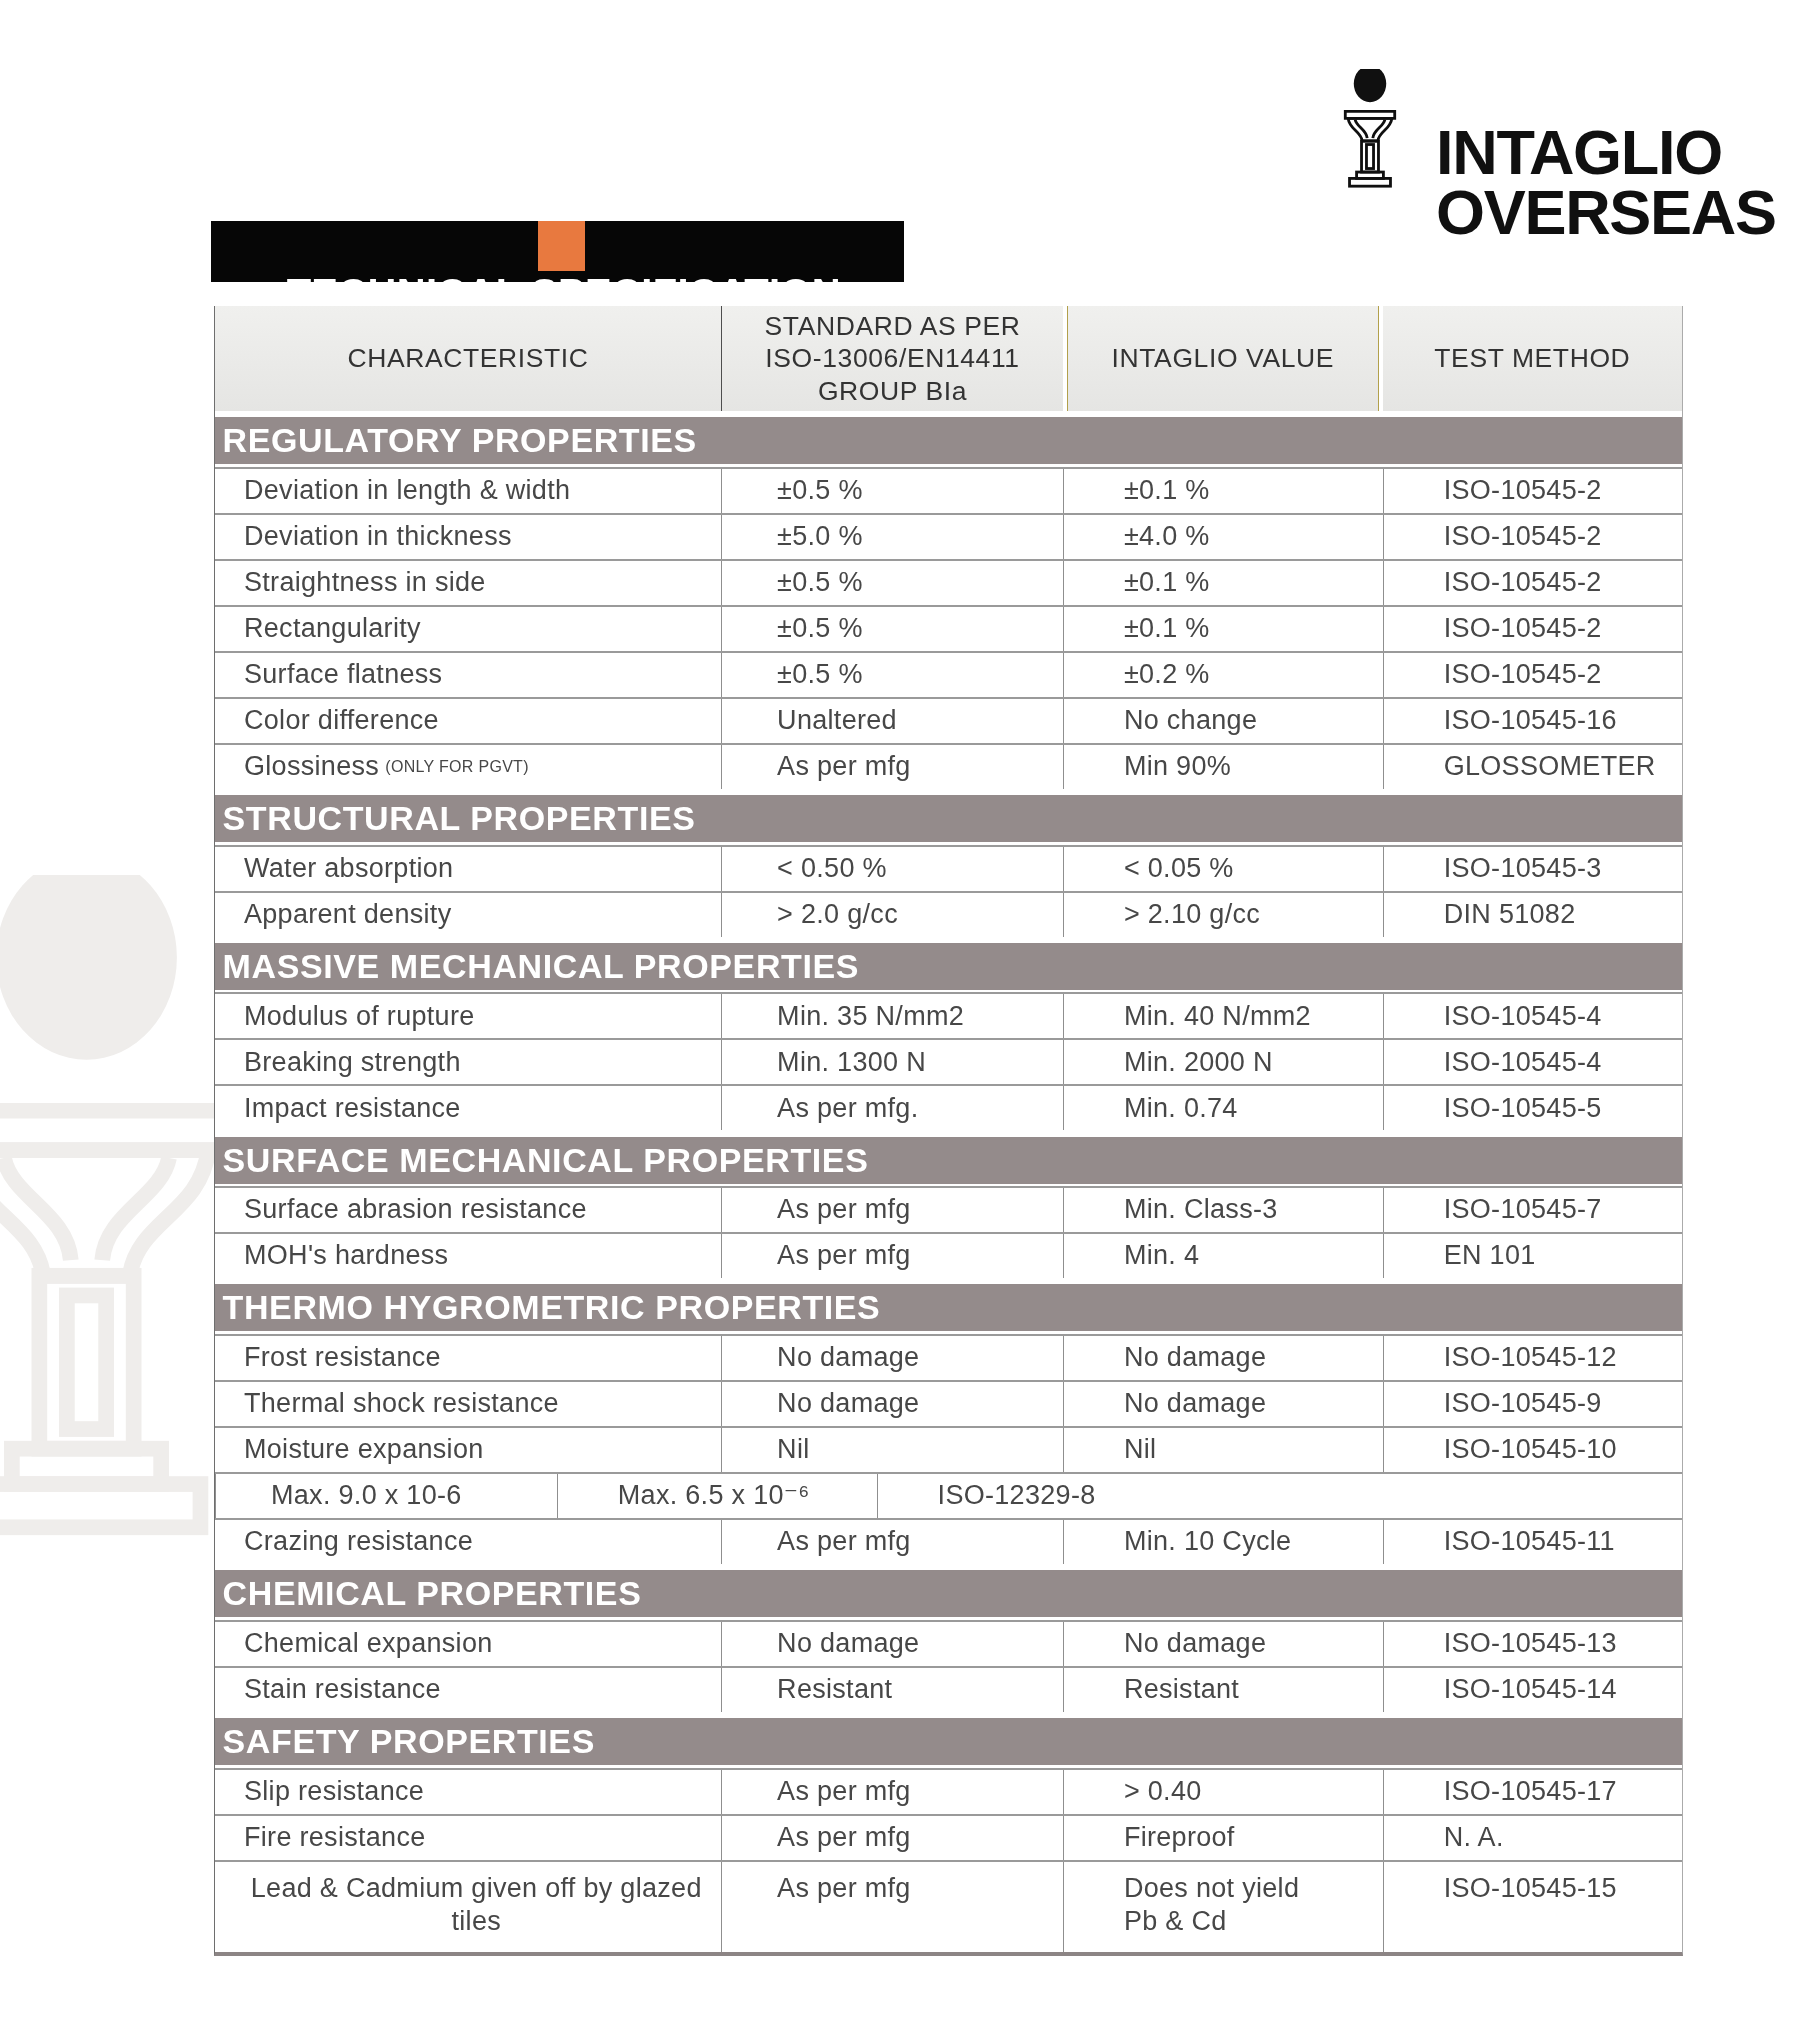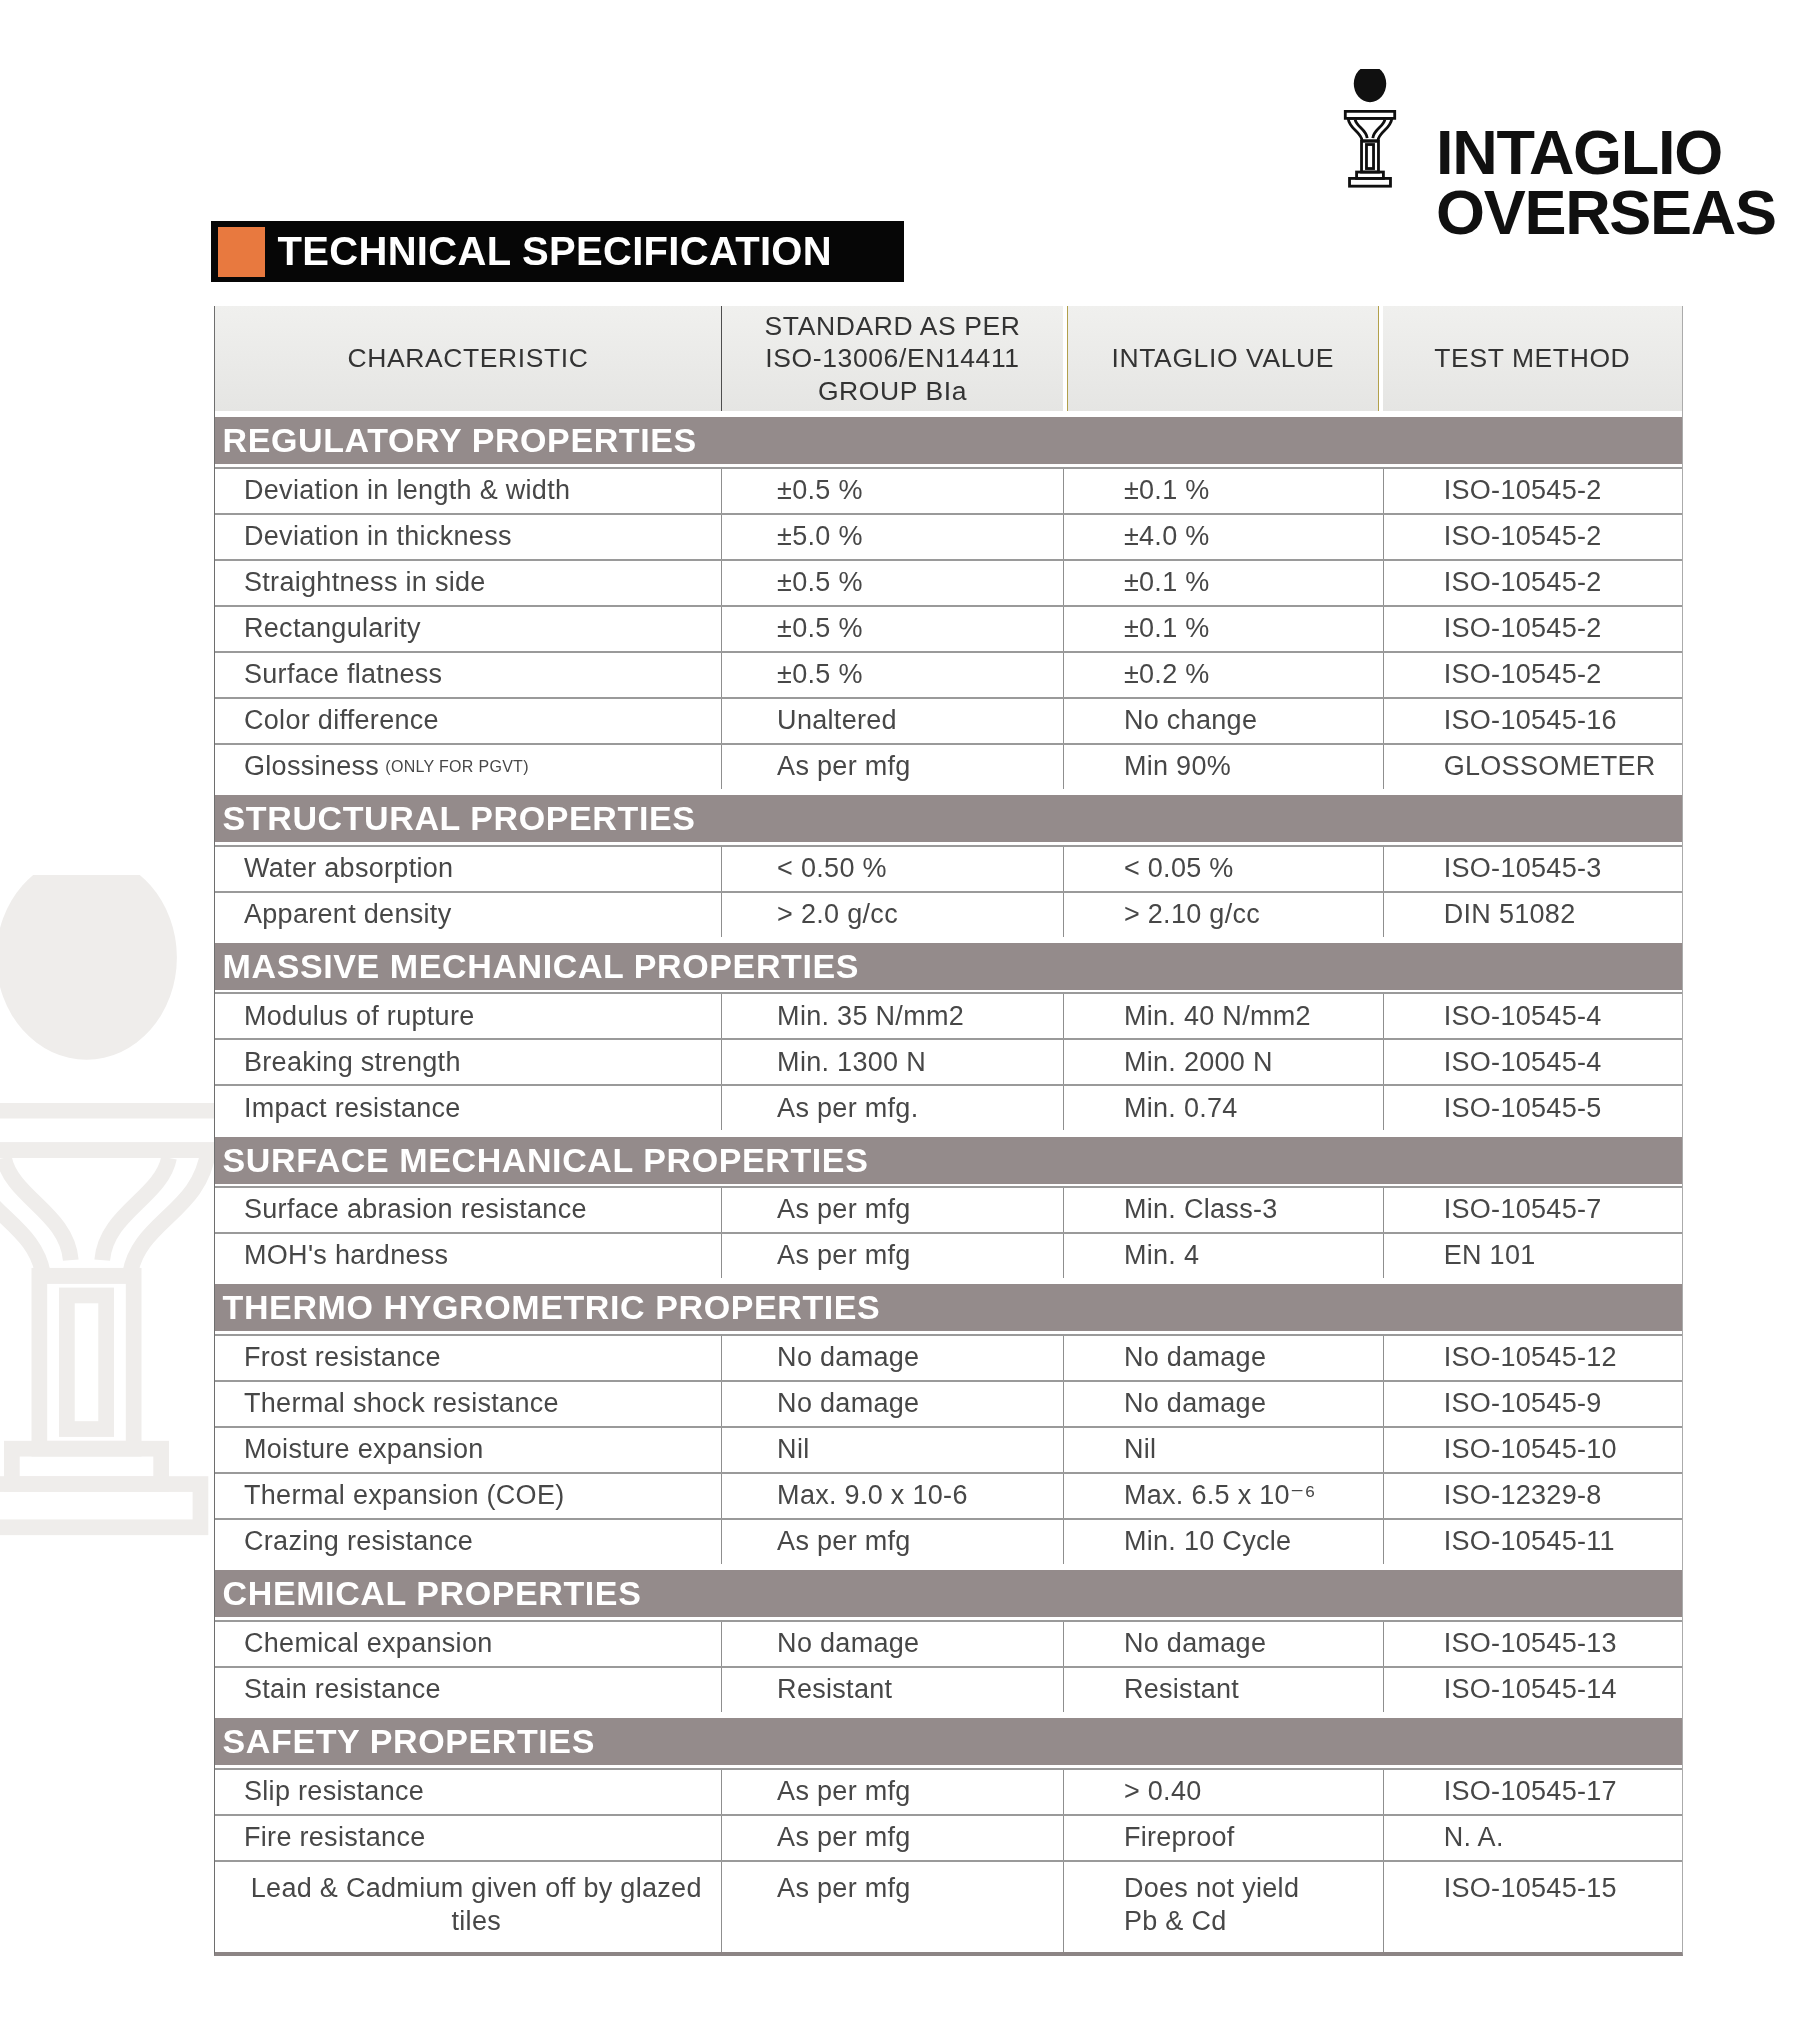--- a/index.html
+++ b/index.html
@@ -19,7 +19,7 @@
   .logo-text{margin-left:10px;margin-top:54px;font-weight:bold;font-size:63px;line-height:0.95;letter-spacing:-1.3px;color:#101010;}
 
   
-  .title-bar{position:absolute;left:211px;top:221px;width:693px;height:61px;background:#060606;display:flex;align-items:center;}
+  .title-bar{position:absolute;left:211px;top:221px;width:693px;height:61px;background:#060606;display:flex;align-items:center;flex-direction:column;}
   .title-square{width:47px;height:50px;margin-left:7px;background:#E8793F;flex:none;}
   .title-text{color:#ffffff;font-weight:bold;font-size:40px;margin-left:12.6px;letter-spacing:0.3px;white-space:nowrap;}
 

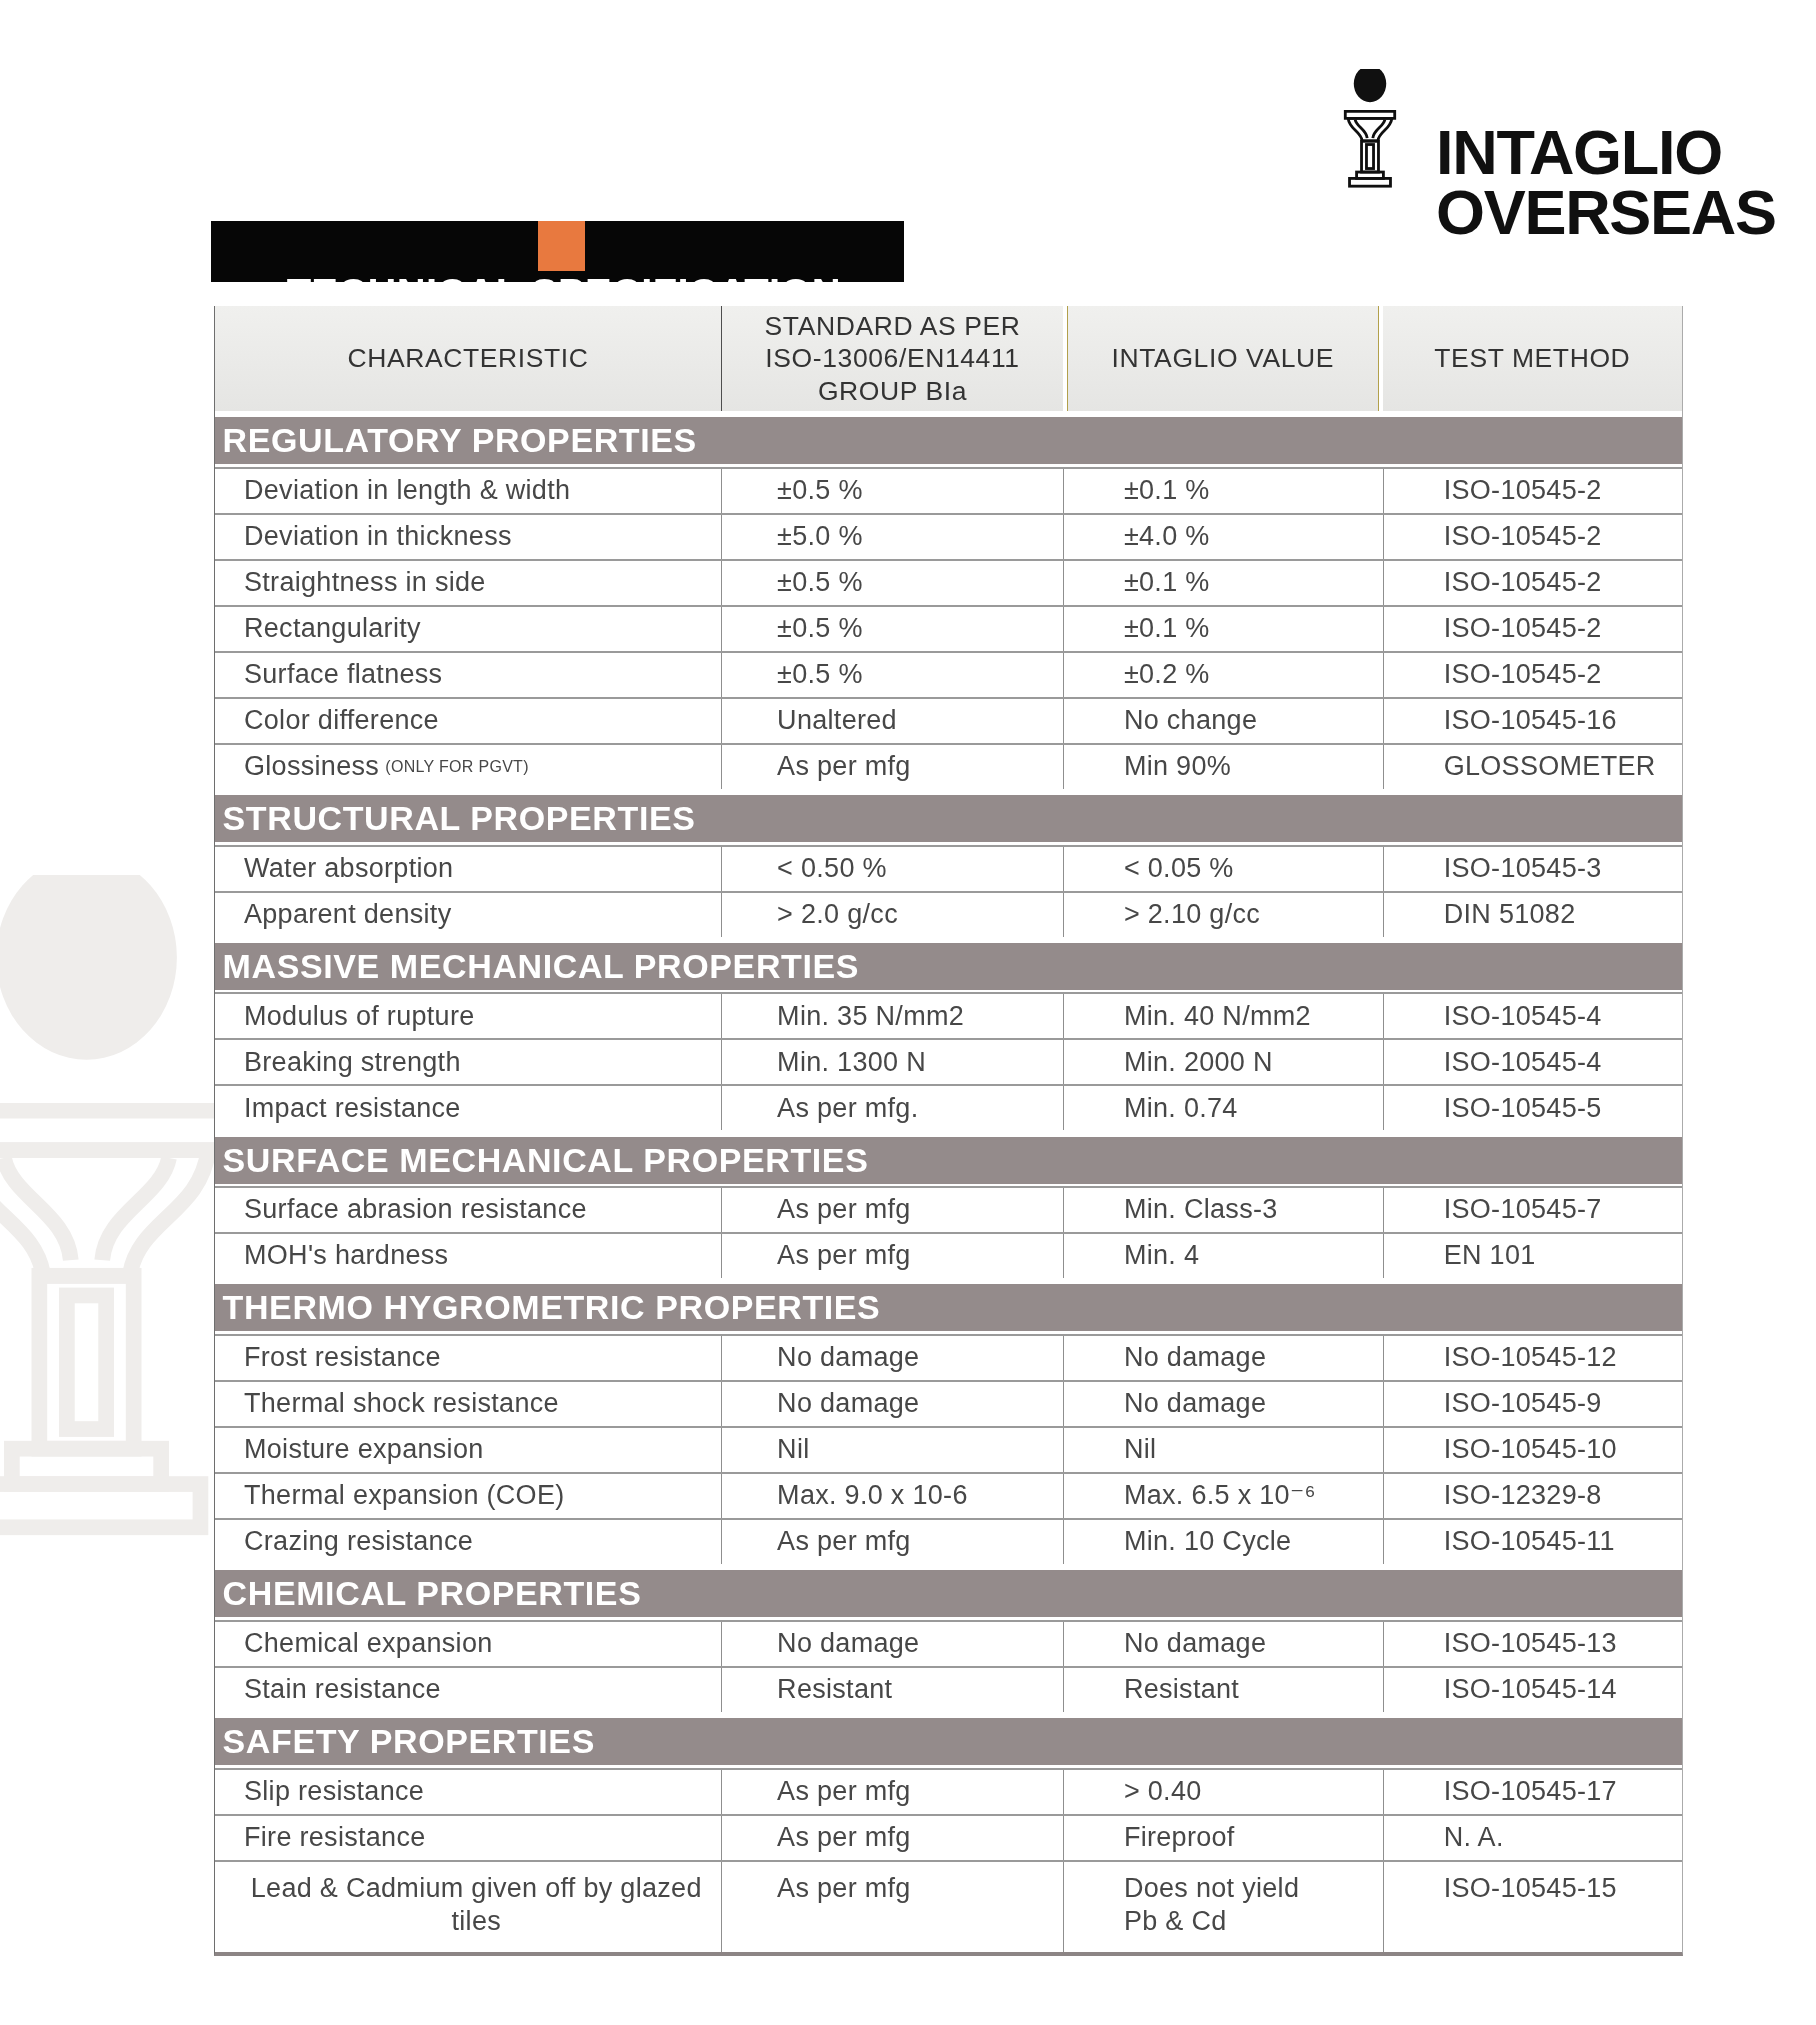--- a/index.html
+++ b/index.html
@@ -219,7 +219,6 @@
         <div class="cell c4">ISO-10545-10</div>
       </div>
       <div class="row">
-        <div class="cell c1">Thermal expansion (COE)</div>
         <div class="cell c2">Max. 9.0 x 10-6</div>
         <div class="cell c3">Max. 6.5 x 10⁻⁶</div>
         <div class="cell c4">ISO-12329-8</div>

